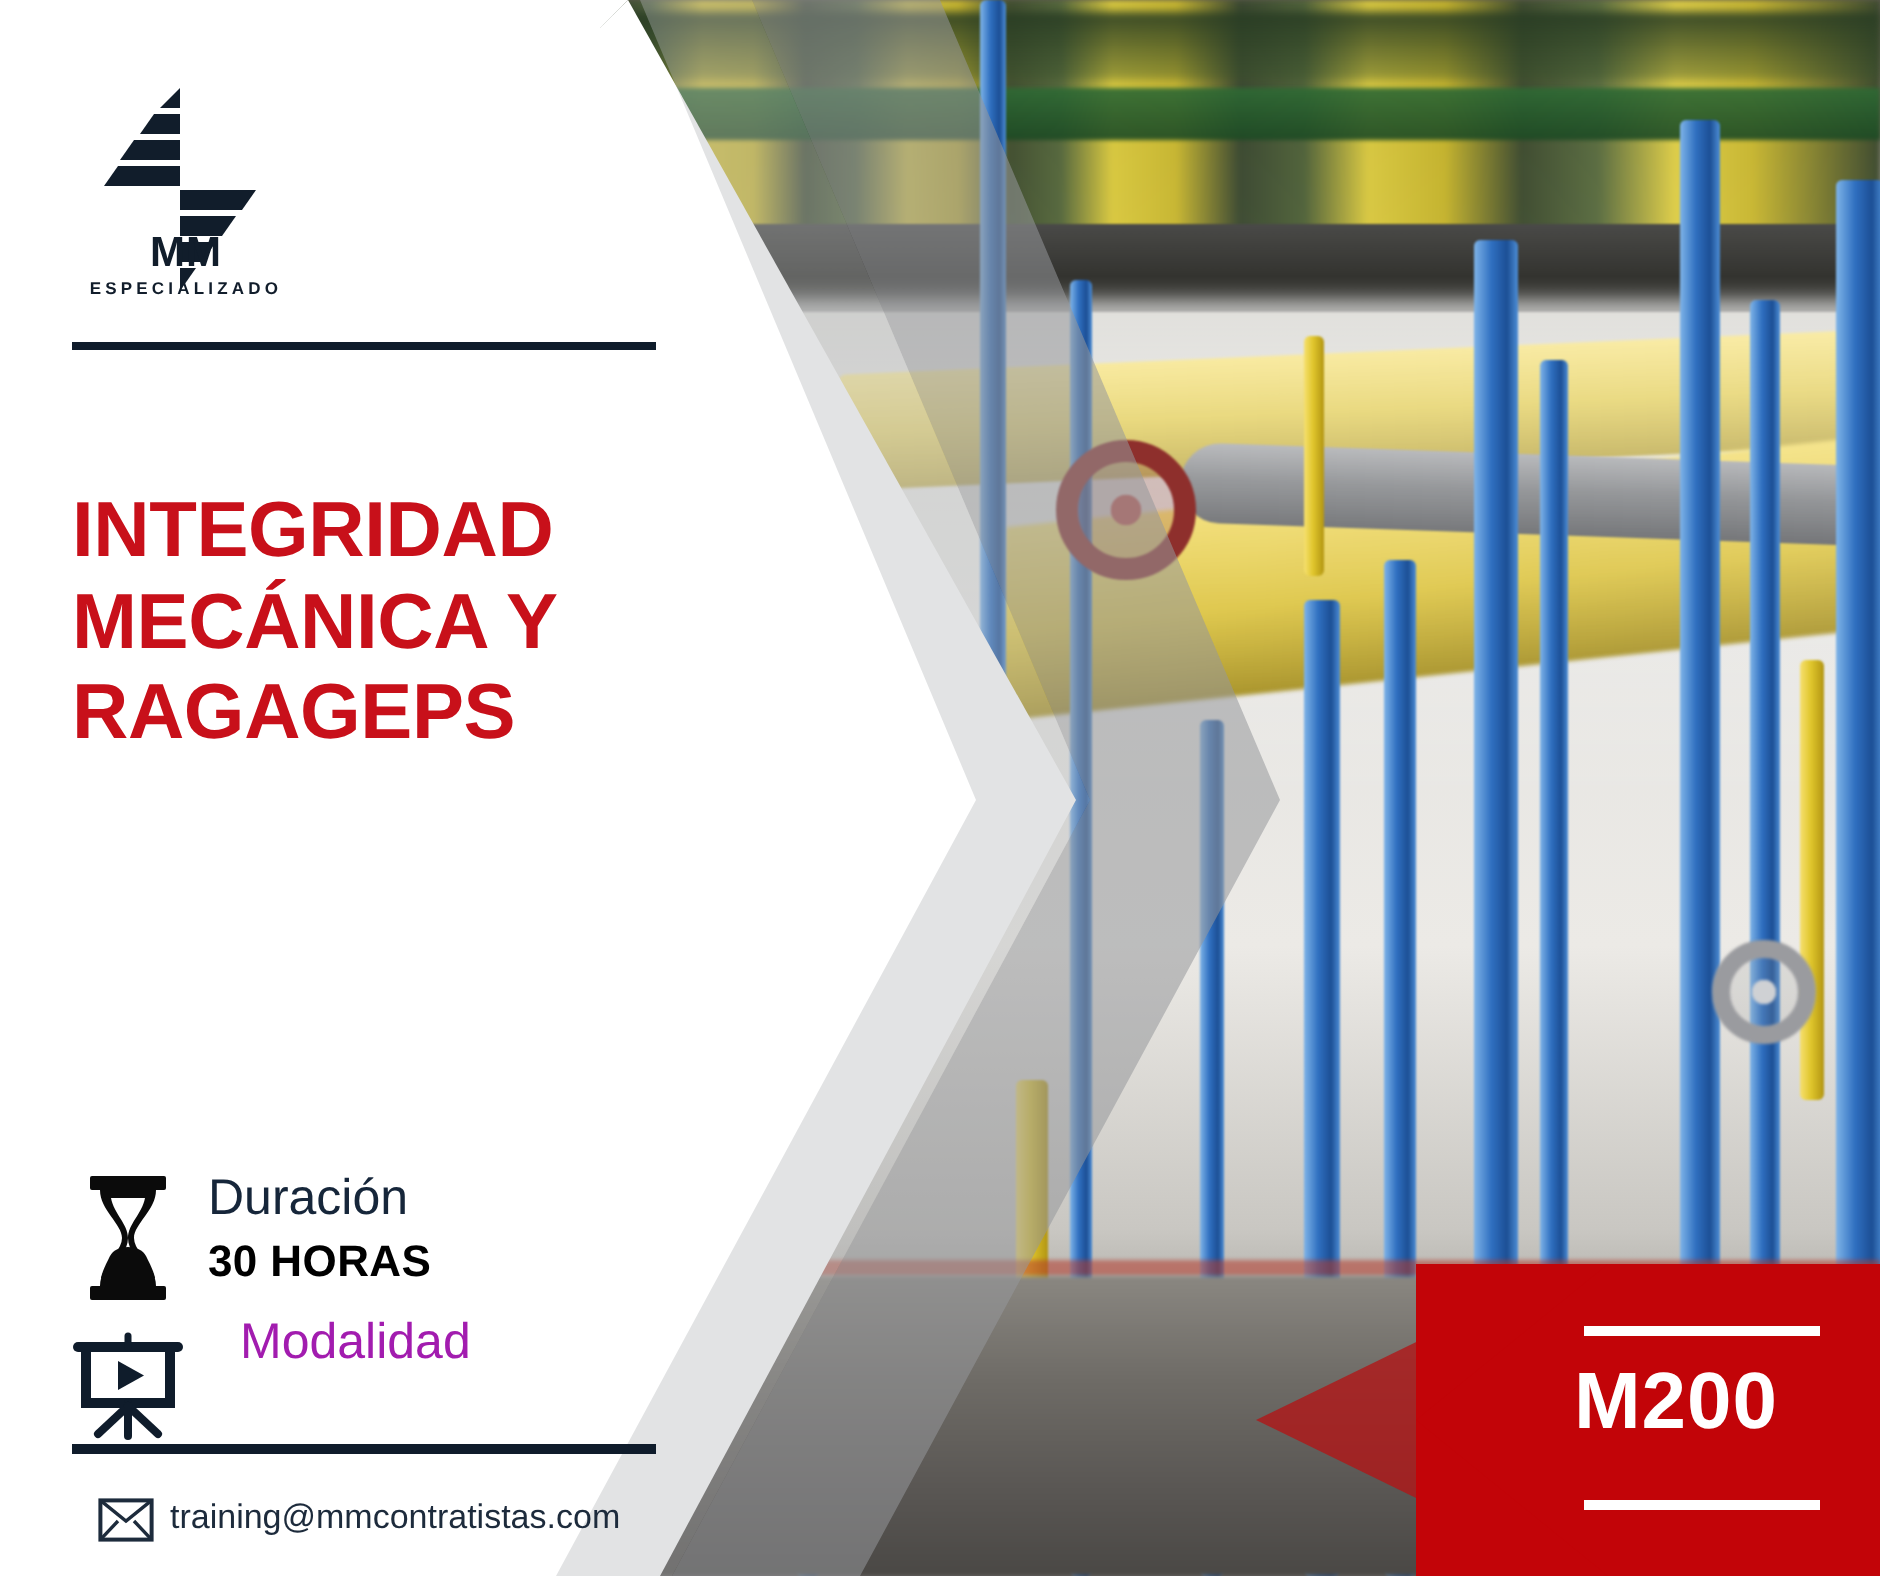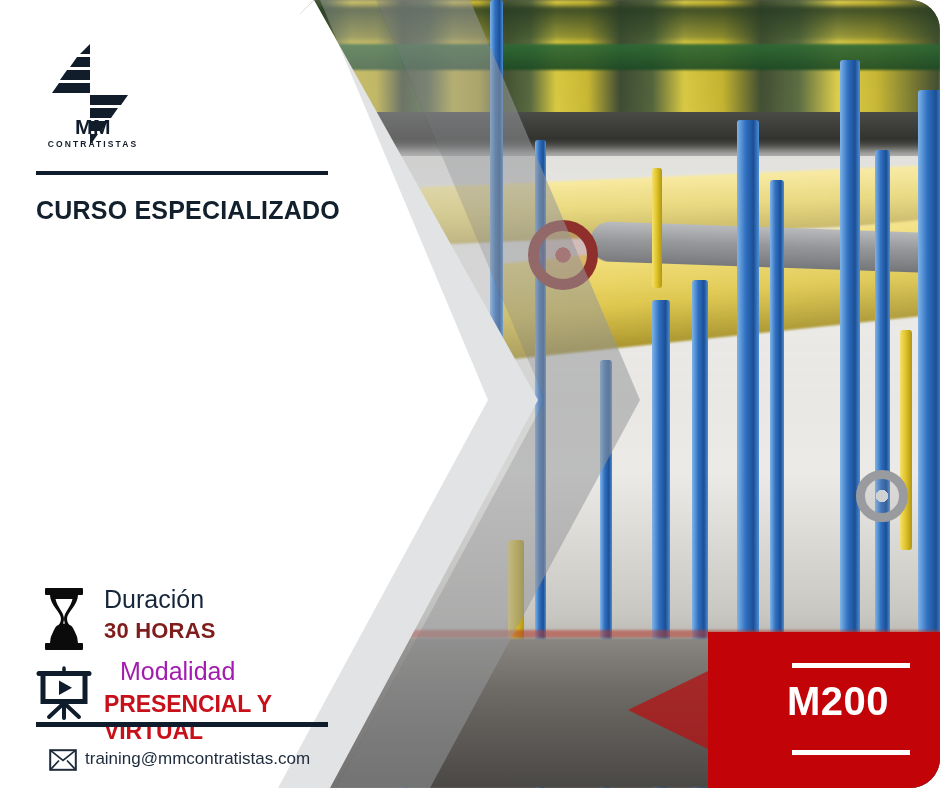--- a/index.html
+++ b/index.html
@@ -14,7 +14,6 @@
     width: 940px; height: 788px;
     background: #ffffff;
     overflow: hidden;
-    border-radius: 30px;
   }
 
   

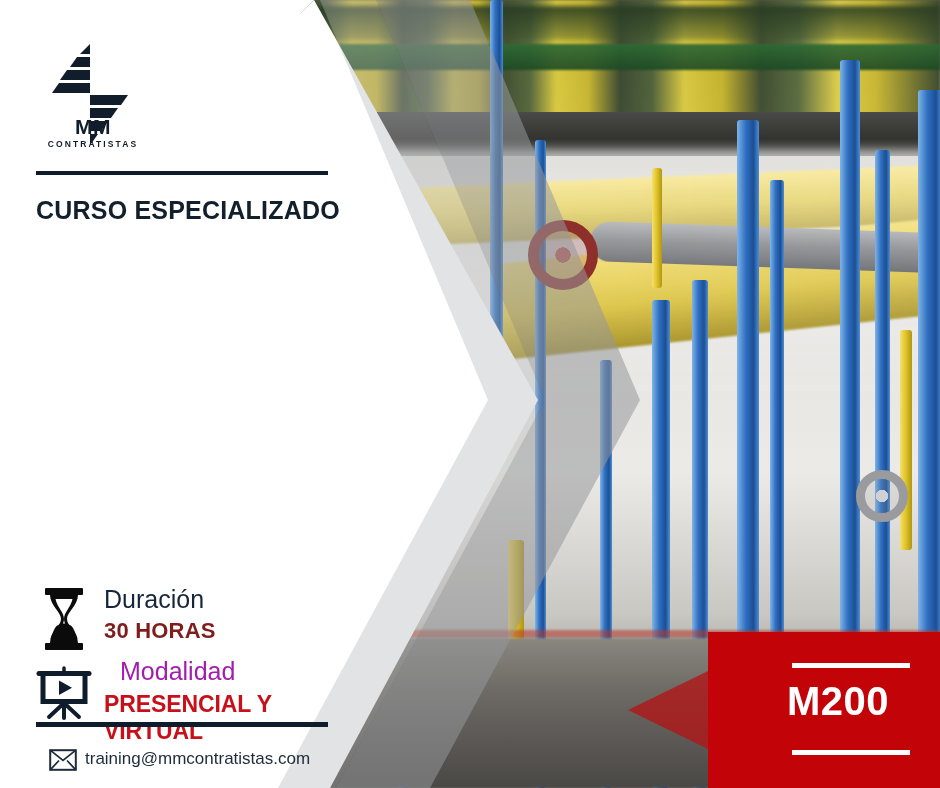--- a/index.html
+++ b/index.html
@@ -292,7 +292,7 @@
       </svg>
     </div>
     <div class="logo-word">MM</div>
-    <div class="logo-sub">CONTRATISTAS</div>
+    <div class="logo-sub">ESPECIALIZADO</div>
 
     <div class="rule-top"></div>
 

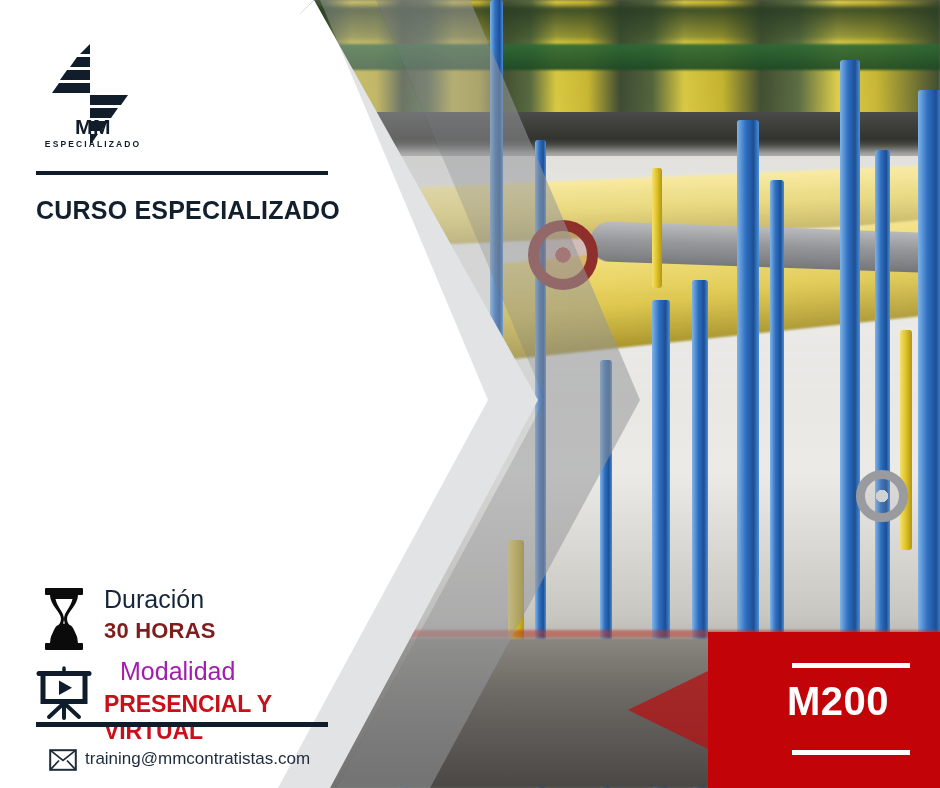--- a/index.html
+++ b/index.html
@@ -296,7 +296,6 @@
 
     <div class="rule-top"></div>
 
-    <div class="kicker">CURSO ESPECIALIZADO</div>
 
     <div class="info-hour">
       <svg width="44" height="62" viewBox="0 0 44 62" aria-hidden="true">

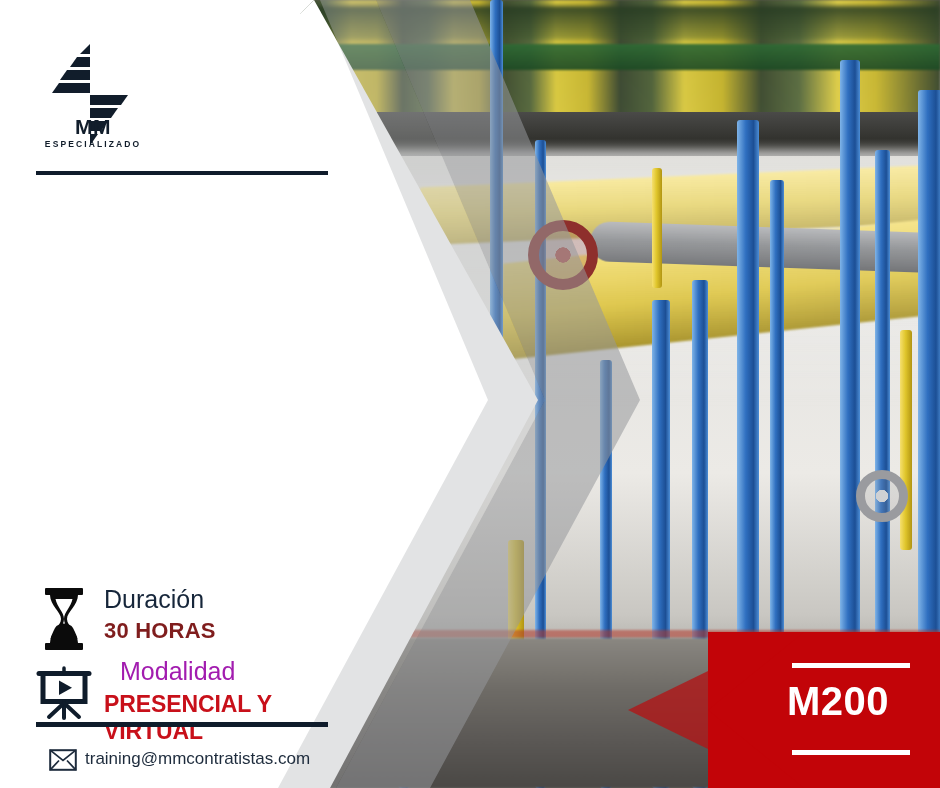--- a/index.html
+++ b/index.html
@@ -296,6 +296,7 @@
 
     <div class="rule-top"></div>
 
+    <div class="title">INTEGRIDAD MECÁNICA Y RAGAGEPS</div>
 
     <div class="info-hour">
       <svg width="44" height="62" viewBox="0 0 44 62" aria-hidden="true">

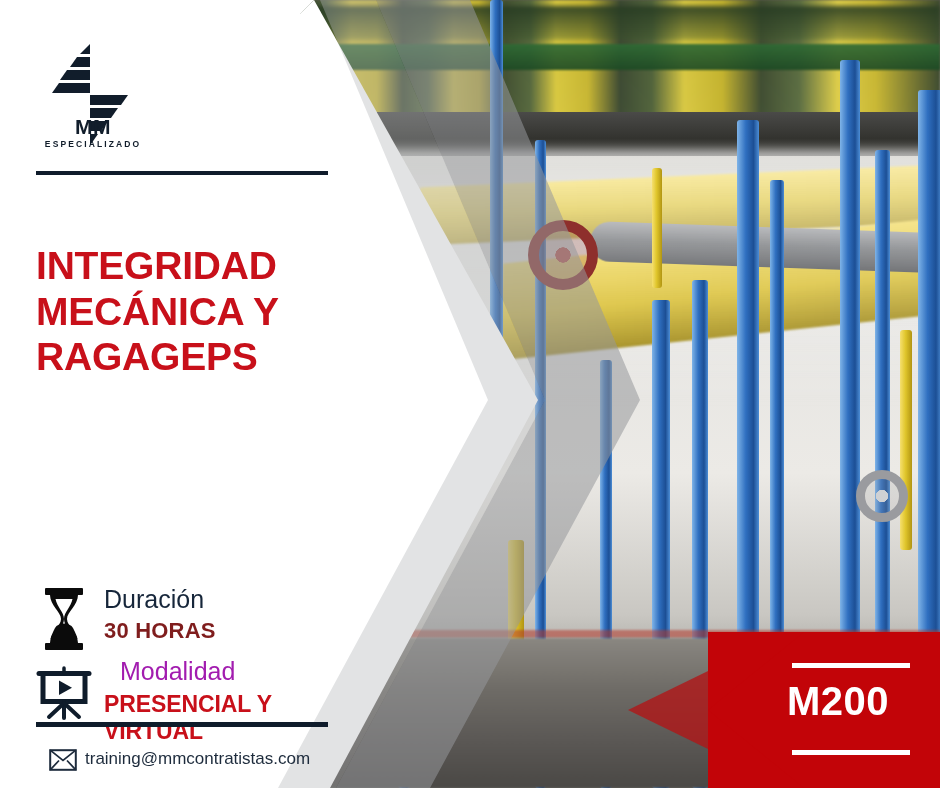--- a/index.html
+++ b/index.html
@@ -194,7 +194,7 @@
   .info-mod  { position:absolute; left:36px; top:665px; width:56px; height:56px; }
 
   .lbl-dur   { position:absolute; left:104px; top:585px; font-size:25px; color:#16263a; font-weight:400;text-align:center; }
-  .val-dur   { position:absolute; left:104px; top:618px; font-size:22px; color:#7f1d1d; font-weight:700; letter-spacing:.2px;}
+  .val-dur   { position:absolute; left:104px; top:618px; font-size:22px; color:#000000; font-weight:700; letter-spacing:.2px;}
   .lbl-mod   { position:absolute; left:104px; top:657px; font-size:25px; color:#a21caf; font-weight:400;margin-left:16px; }
   .val-mod   { position:absolute; left:104px; top:691px; font-size:23px; color:#C8101A; font-weight:700; letter-spacing:-.1px;}
 

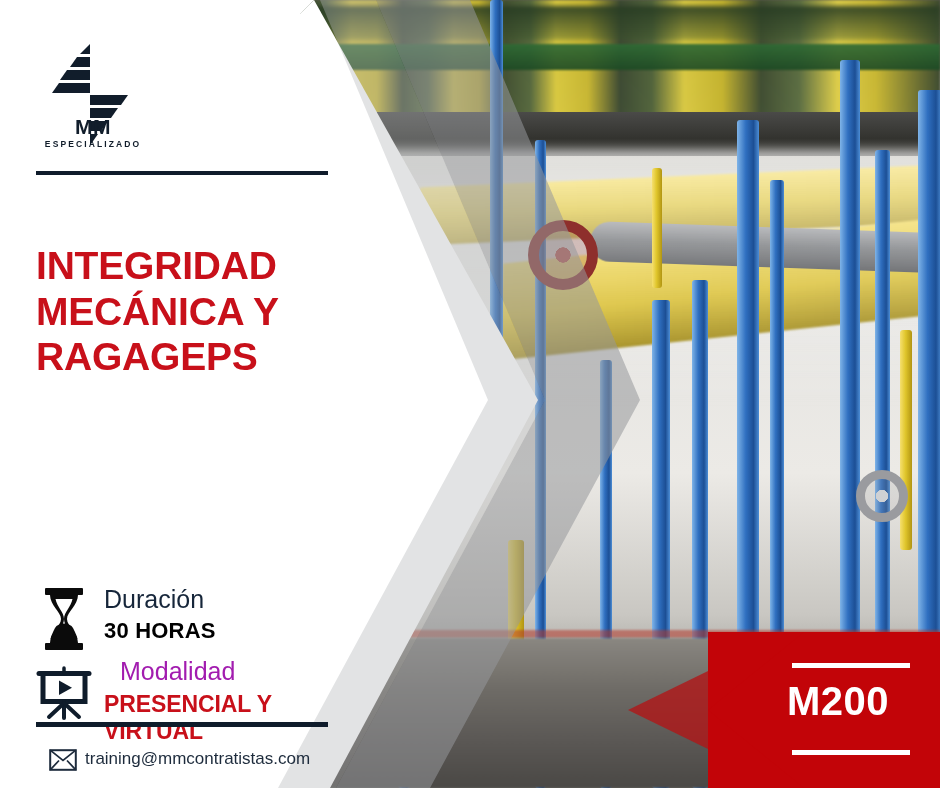--- a/index.html
+++ b/index.html
@@ -326,7 +326,6 @@
       </svg>
     </div>
     <div class="lbl-mod">Modalidad</div>
-    <div class="val-mod">PRESENCIAL Y VIRTUAL</div>
 
     <div class="rule-bot"></div>
 

